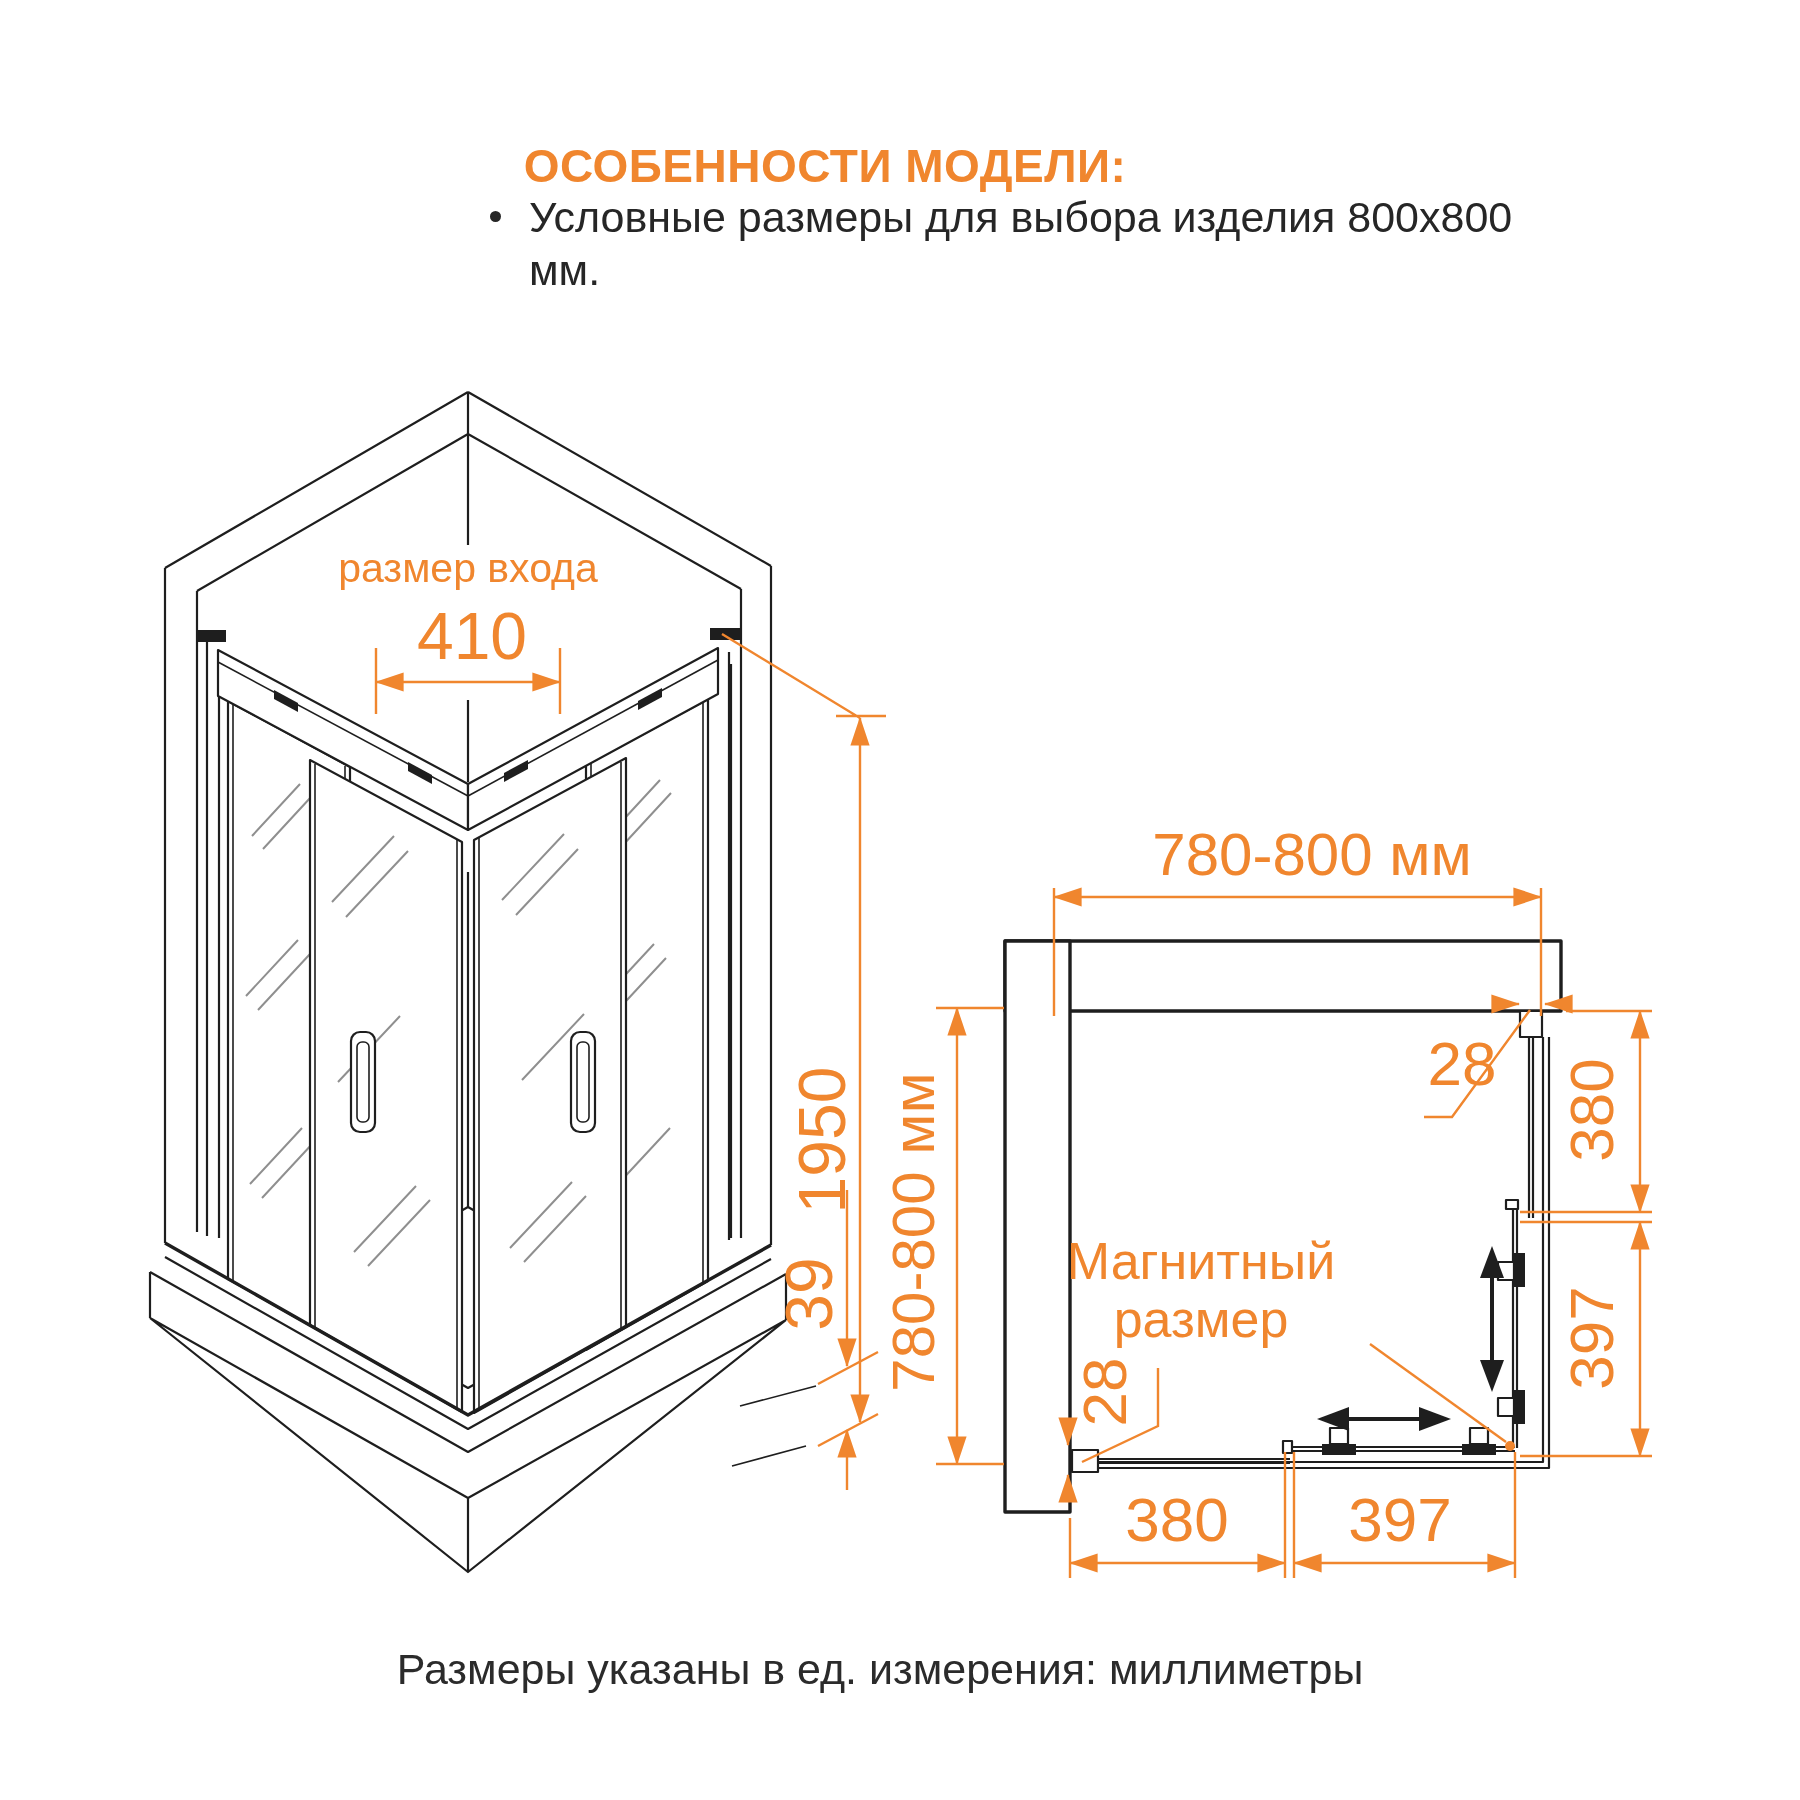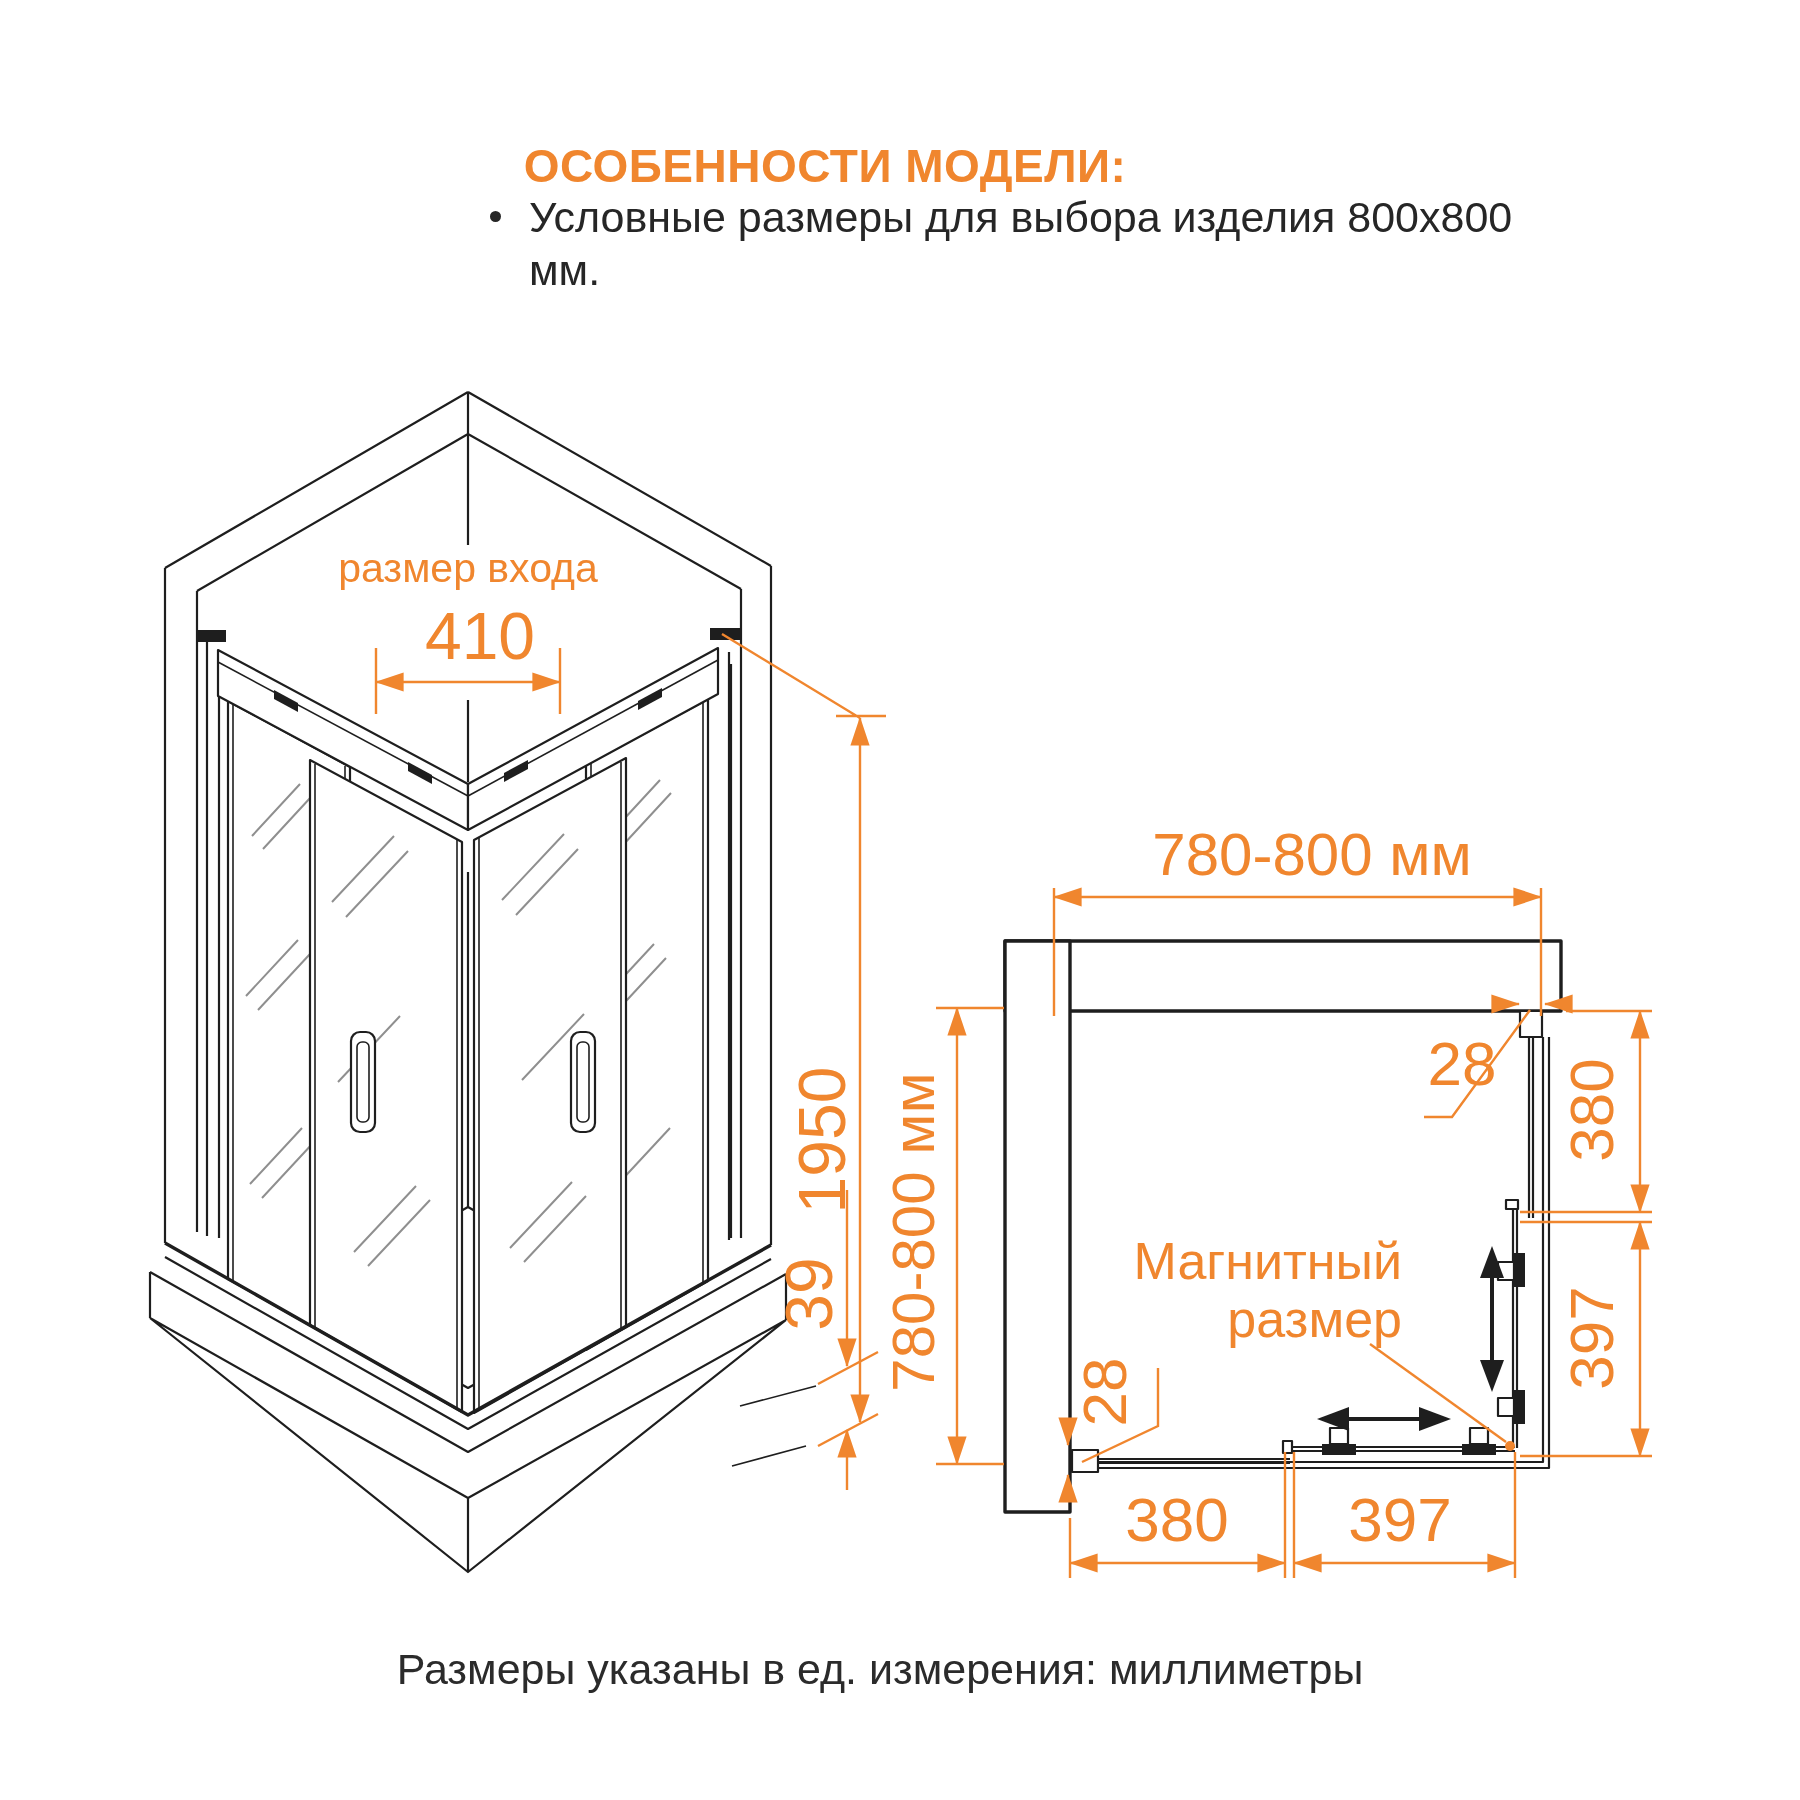--- a/index.html
+++ b/index.html
@@ -189,7 +189,7 @@
 
 <div class="label accent f41" style="left:318px; top:545px; width:300px;">размер входа</div>
 
-<div class="label accent f66" style="left:380px; top:598px; width:200px;">410</div>
+<div class="label accent f66" style="left:372px; top:598px; width:200px;">410</div>
 
 <div class="label accent f66 rot" style="left:699px; top:1105px; width:240px; height:70px;">1950</div>
 

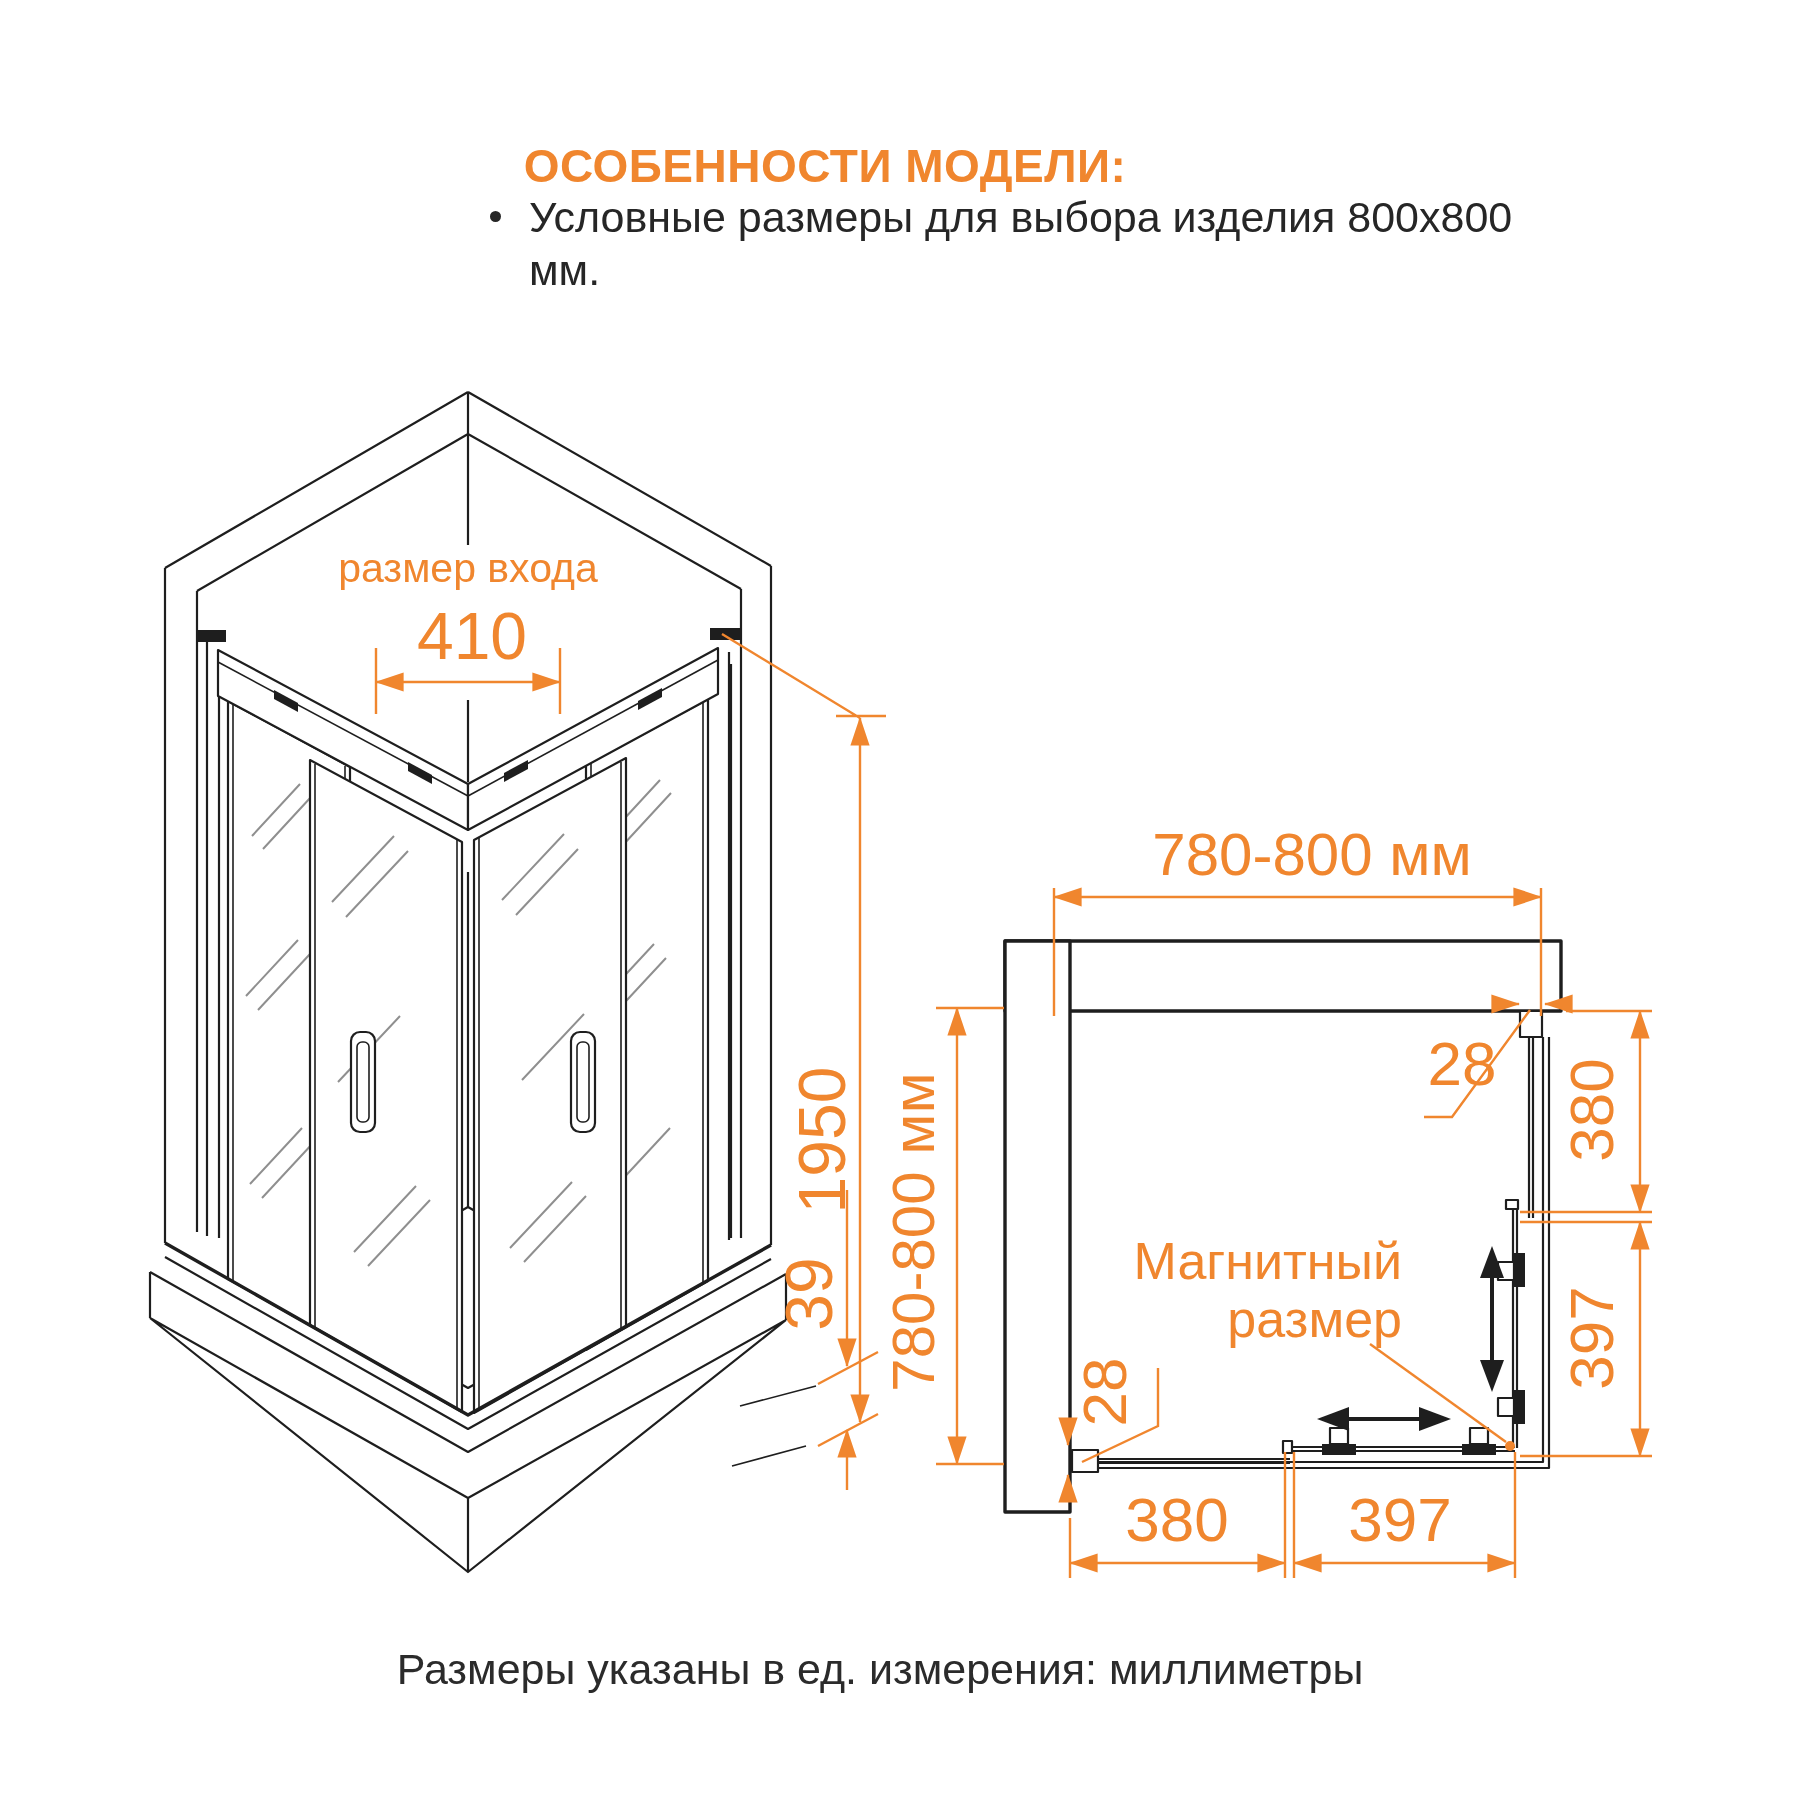--- a/index.html
+++ b/index.html
@@ -31,7 +31,7 @@
   .f66 { font-size:66px; } .f62 { font-size:62px; } .f60 { font-size:60px; }
   .f52 { font-size:52px; line-height:58px; } .f43 { font-size:43px;margin-top:21px; } .f41 { font-size:41px;text-align:center; }
   .rot { transform:rotate(-90deg); }
-  .magnet { text-align:right; }
+  .magnet { }
   .footer { color:#2b2b2b; }
 </style>
 </head>

